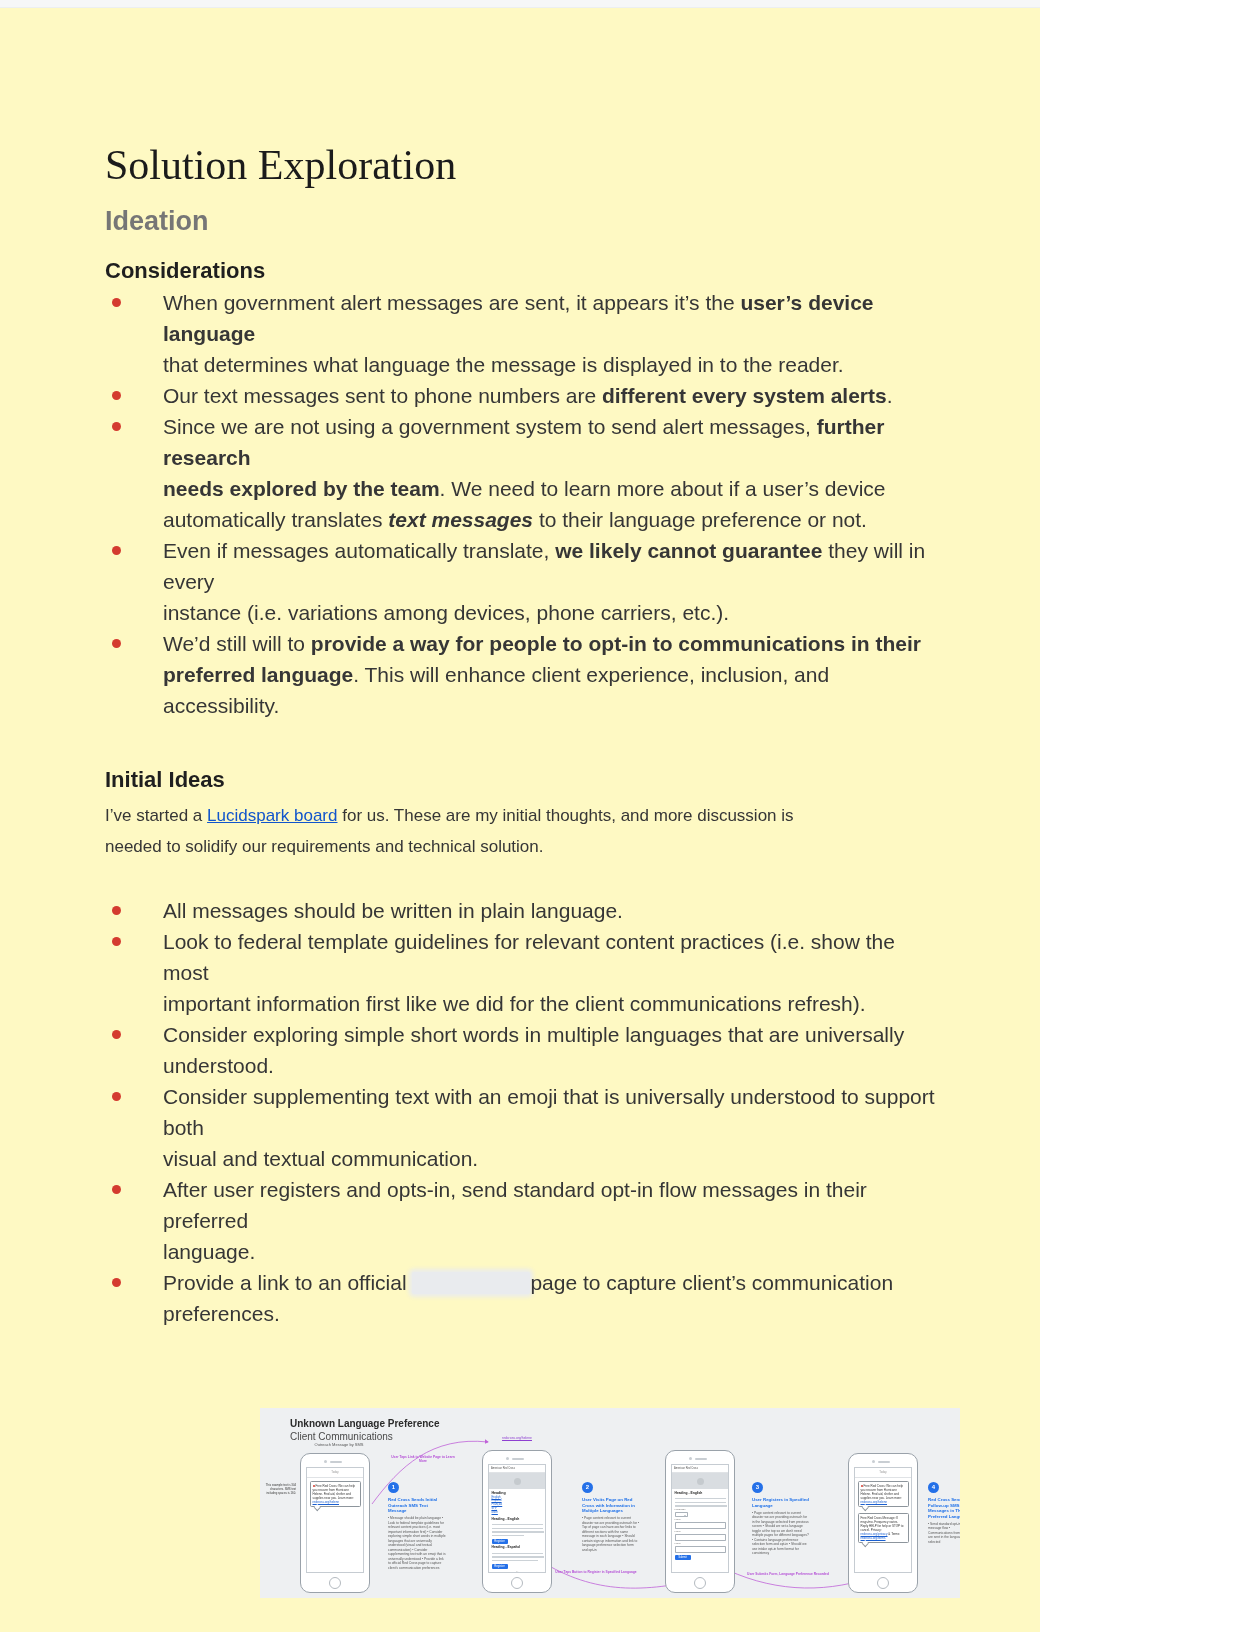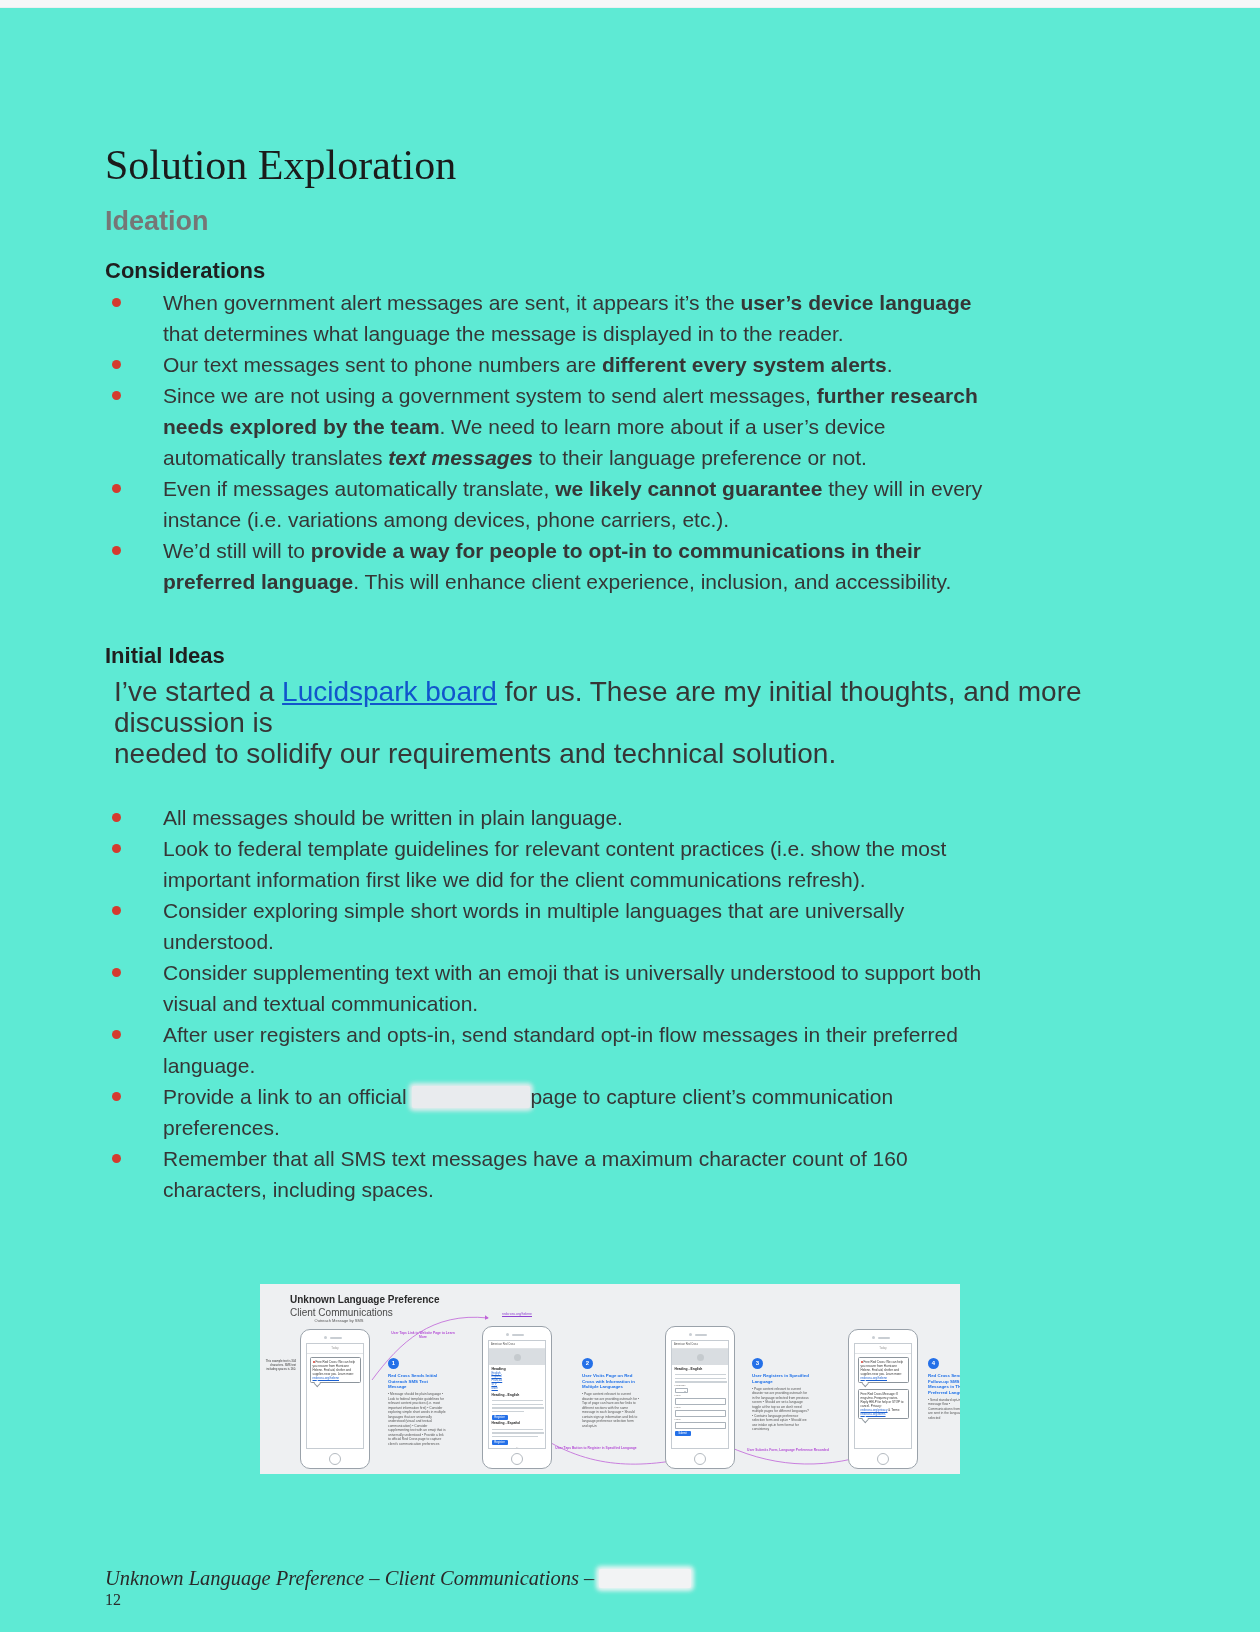--- a/index.html
+++ b/index.html
@@ -5,8 +5,8 @@
   html,body{margin:0;padding:0;background:#fff;}
   .page{
     position:relative;
-    width:1260px;height:1632px;
-    background:#5eead4;
+    width:1040px;height:1632px;
+    background:#fef9c3;
     font-family:"Liberation Sans",sans-serif;
     color:#363636;
     box-sizing:border-box;

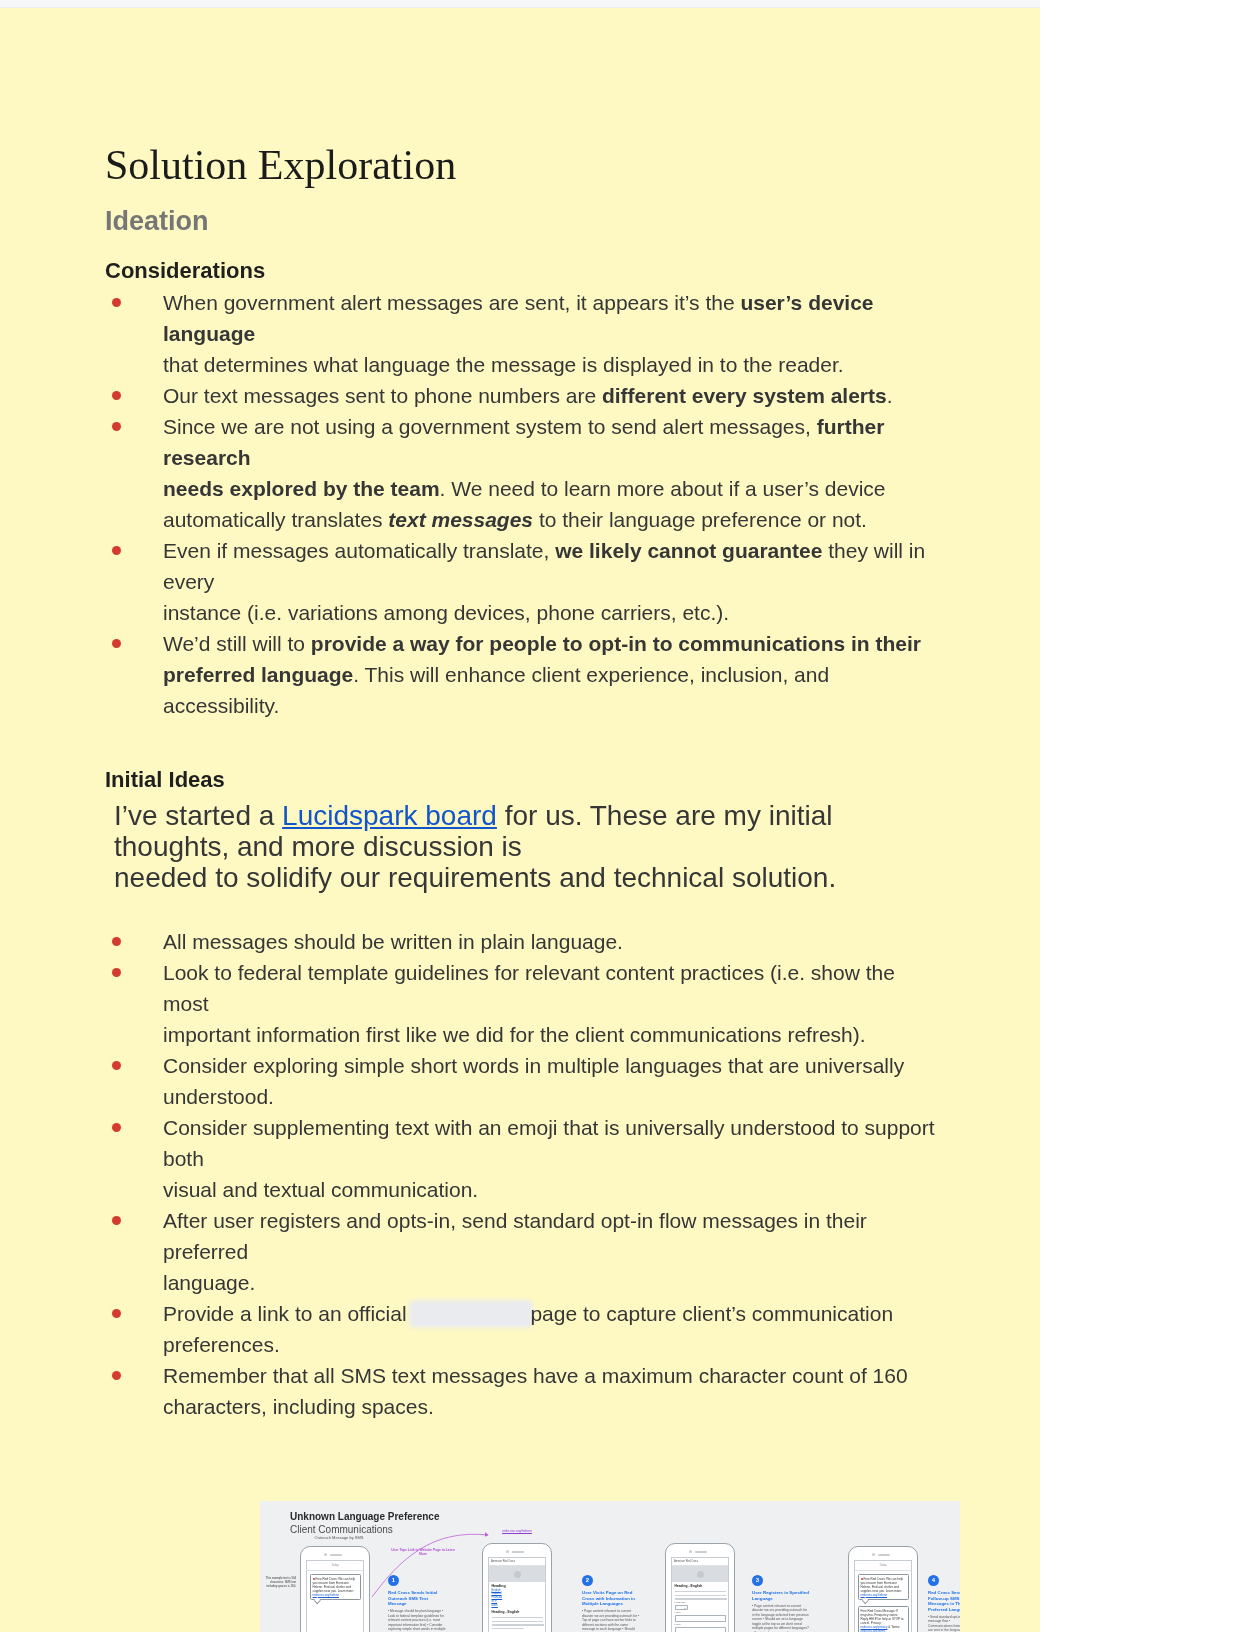--- a/index.html
+++ b/index.html
@@ -18,7 +18,7 @@
   h2{margin:16px 0 0 0;font-size:27px;line-height:32px;font-weight:bold;color:#767676;}
   h3{margin:21px 0 0 0;font-size:22px;line-height:26px;font-weight:bold;color:#1f1f1f;}
   h3.mt-ideas{margin-top:46px;}
-  .intro{margin:7px 0 0 9px;font-size:28px;line-height:31px;white-space:pre-wrap;}
+  .intro{margin:7px 0 0 0;font-size:17px;line-height:31px;white-space:pre-wrap;}
   ul.doc-list{list-style:none;margin:3px 0 0 0;padding:0;}
   ul.mt-list2{margin-top:33px;}
   ul.doc-list li{position:relative;padding-left:58px;font-size:21px;line-height:31px;}

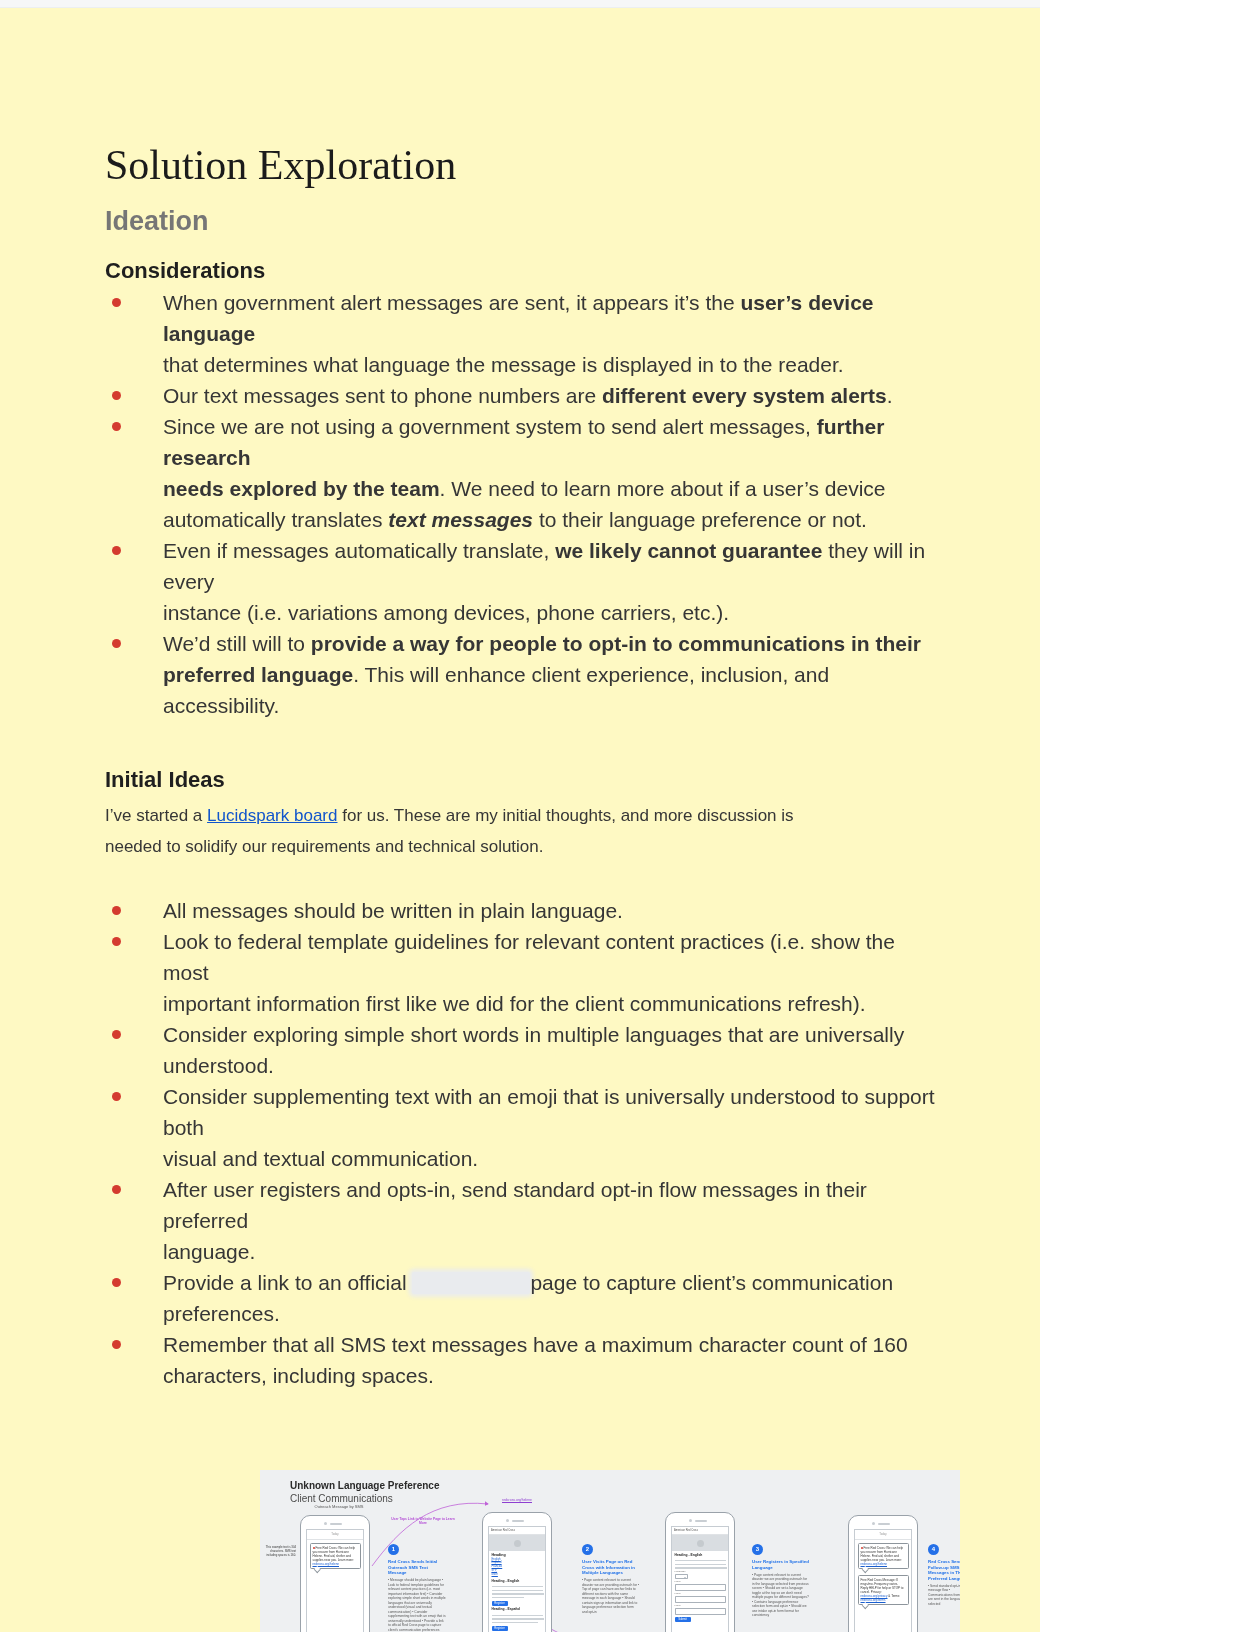--- a/index.html
+++ b/index.html
@@ -124,8 +124,6 @@
 language.</span></span></li>
       <li><span class="dot"></span><span class="li-text"><span class="">Provide a link to an official </span><span class="redacted" style="width: 118px;"></span><span class="">page to capture client’s communication
 preferences.</span></span></li>
-      <li><span class="dot"></span><span class="li-text"><span class="">Remember that all SMS text messages have a maximum character count of 160
-characters, including spaces.</span></span></li>
     </ul>
 
   <div class="board">

